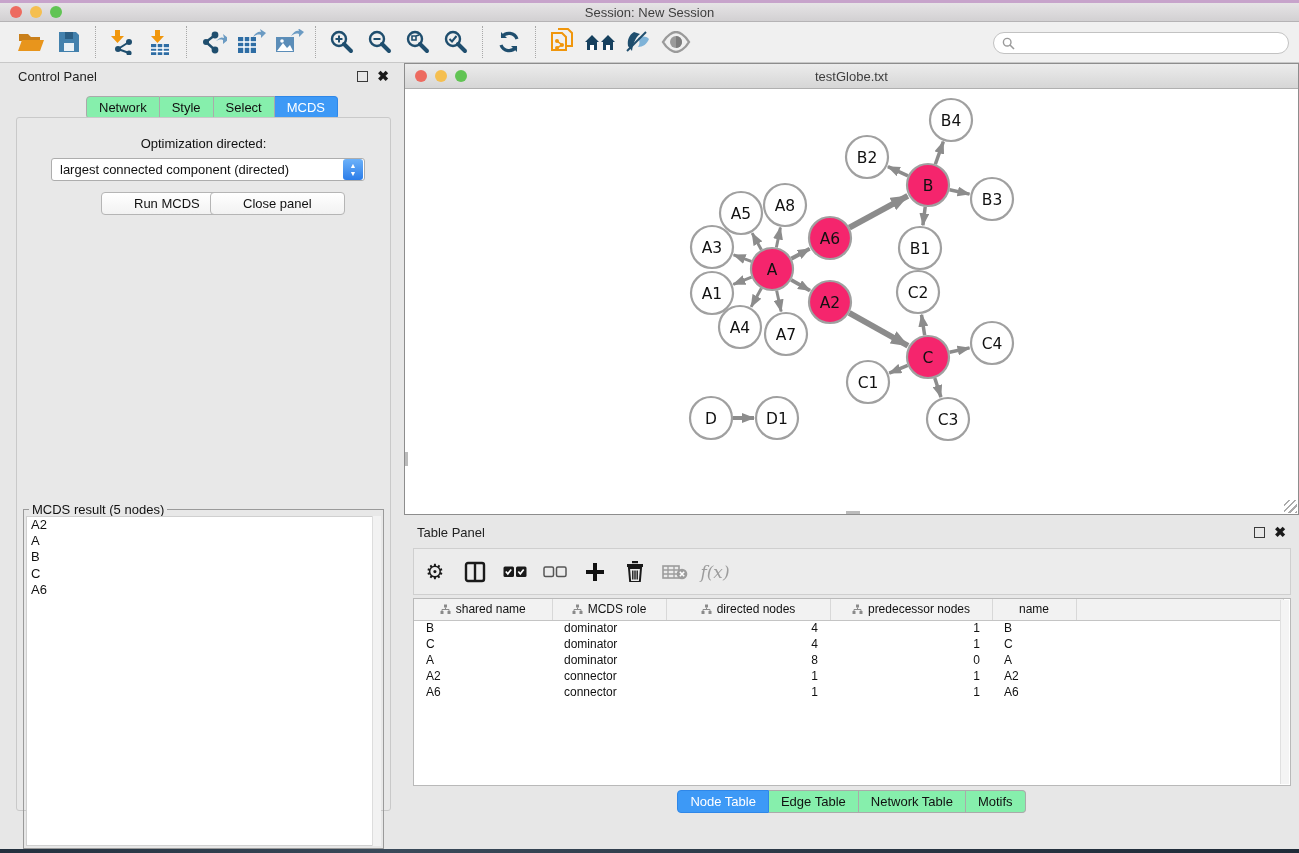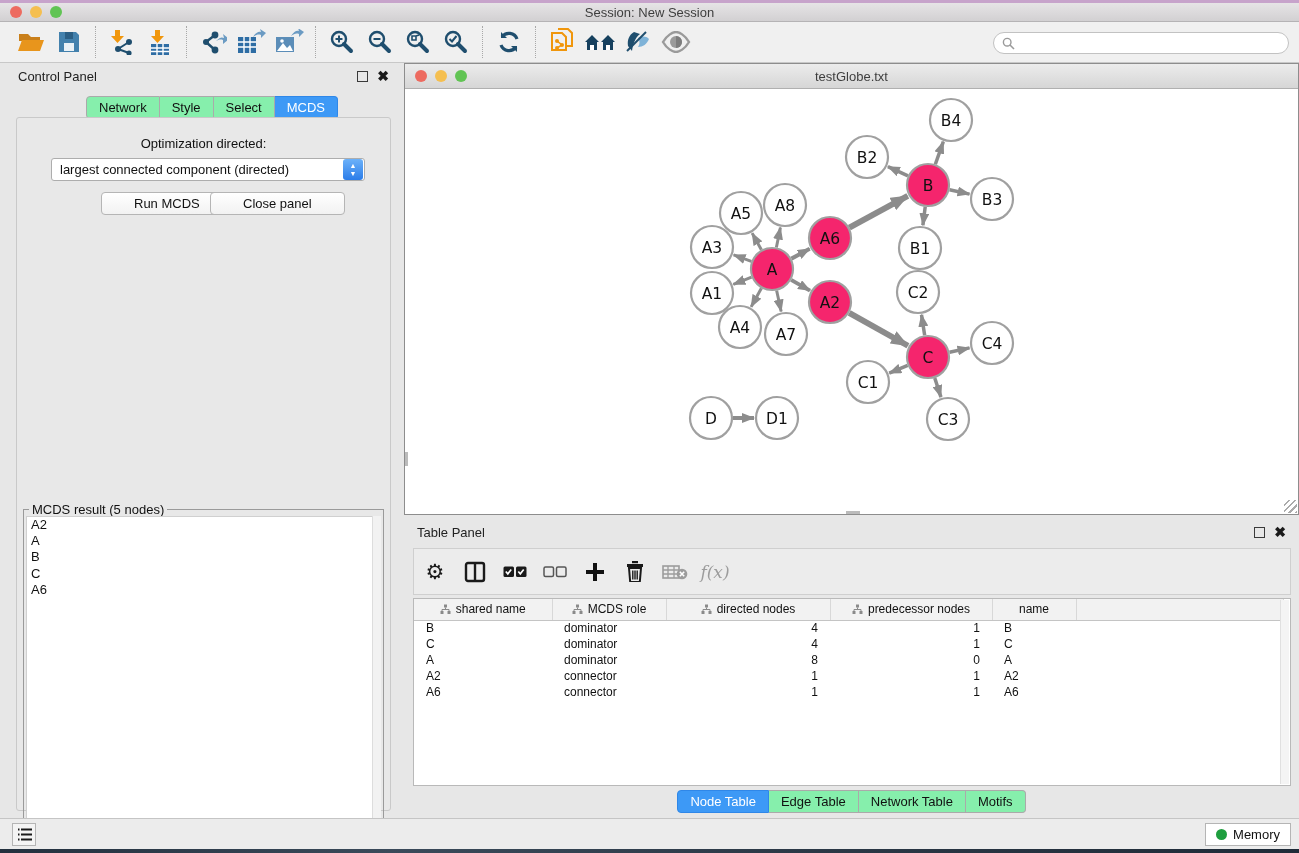--- a/index.html
+++ b/index.html
@@ -605,18 +605,6 @@
       </div>
   </div>
 
-  <div id="statusbar">
-    <span id="list-btn">
-      <svg width="15" height="13" viewBox="0 0 15 13">
-          <path d="M4 1.5h11M4 6.5h11M4 11.5h11" stroke="#1a1a1a" stroke-width="2.2"></path>
-          <path d="M1 1.5h1.5M1 6.5h1.5M1 11.5h1.5" stroke="#1a1a1a" stroke-width="2.2" stroke-dasharray="1.5 1"></path>
-        </svg>
-    </span>
-    <span id="memory-btn">
-      <span id="memory-dot"></span>
-      <span>Memory</span>
-    </span>
-  </div>
   <div id="bottom-strip"></div>
 </div>
 

